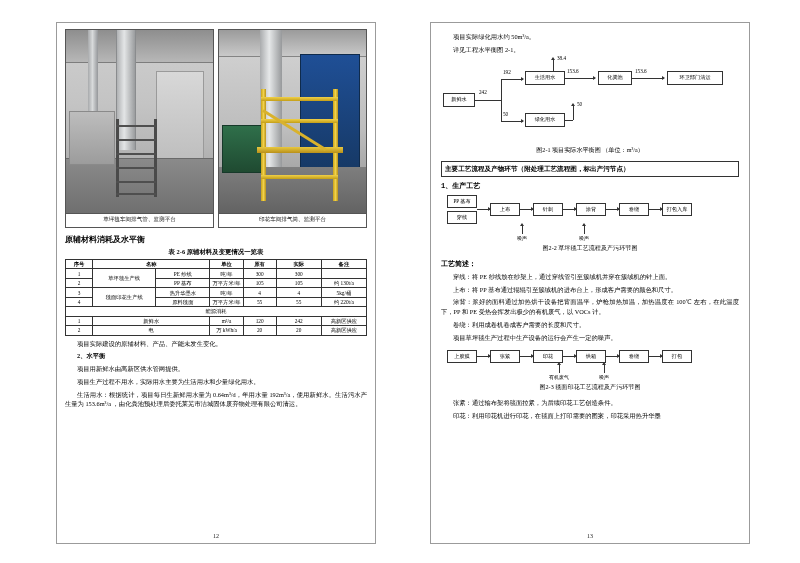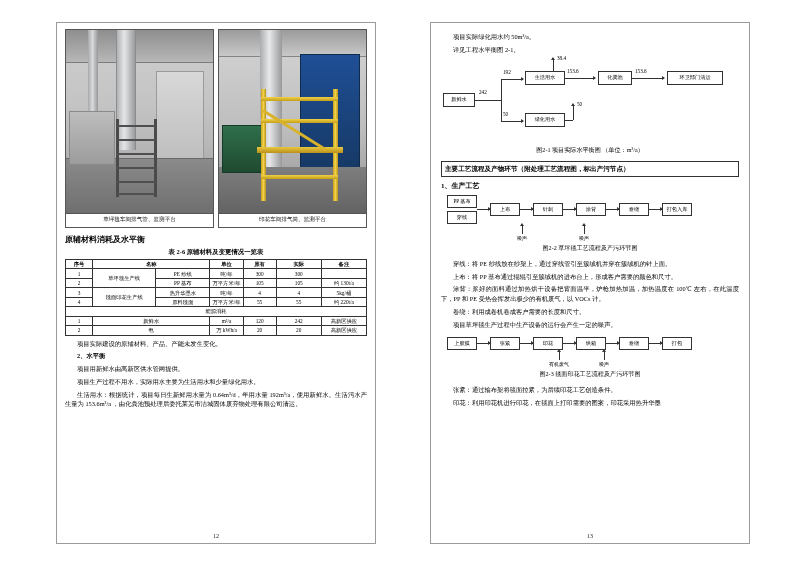--- a/index.html
+++ b/index.html
@@ -244,6 +244,7 @@
     font-weight: bold;
     margin: 3px 0 2px 0;
     color: #000;
+    font-family: Liberation Mono, monospace;
   }
   .tbl-title {
     font-size: 6.4px;

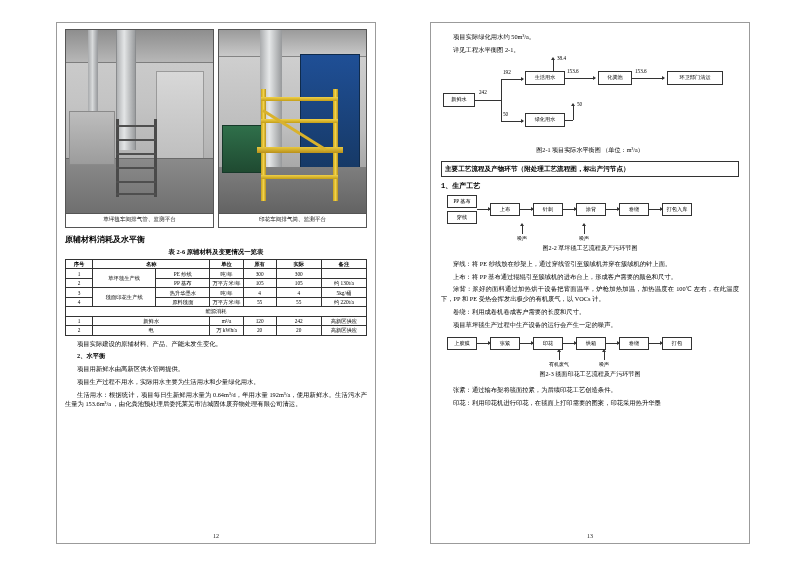--- a/index.html
+++ b/index.html
@@ -625,6 +625,7 @@
 
     <div class="fig-cap">图2-2    草坪毯工艺流程及产污环节图</div>
 
+    <div class="h2">工艺简述：</div>
 
     <p class="para">穿线：将 PE 纱线放在纱架上，通过穿线管引至簇绒机并穿在簇绒机的针上面。</p>
     <p class="para">上布：将 PP 基布通过辊辊引至簇绒机的进布台上，形成客户需要的颜色和尺寸。</p>

